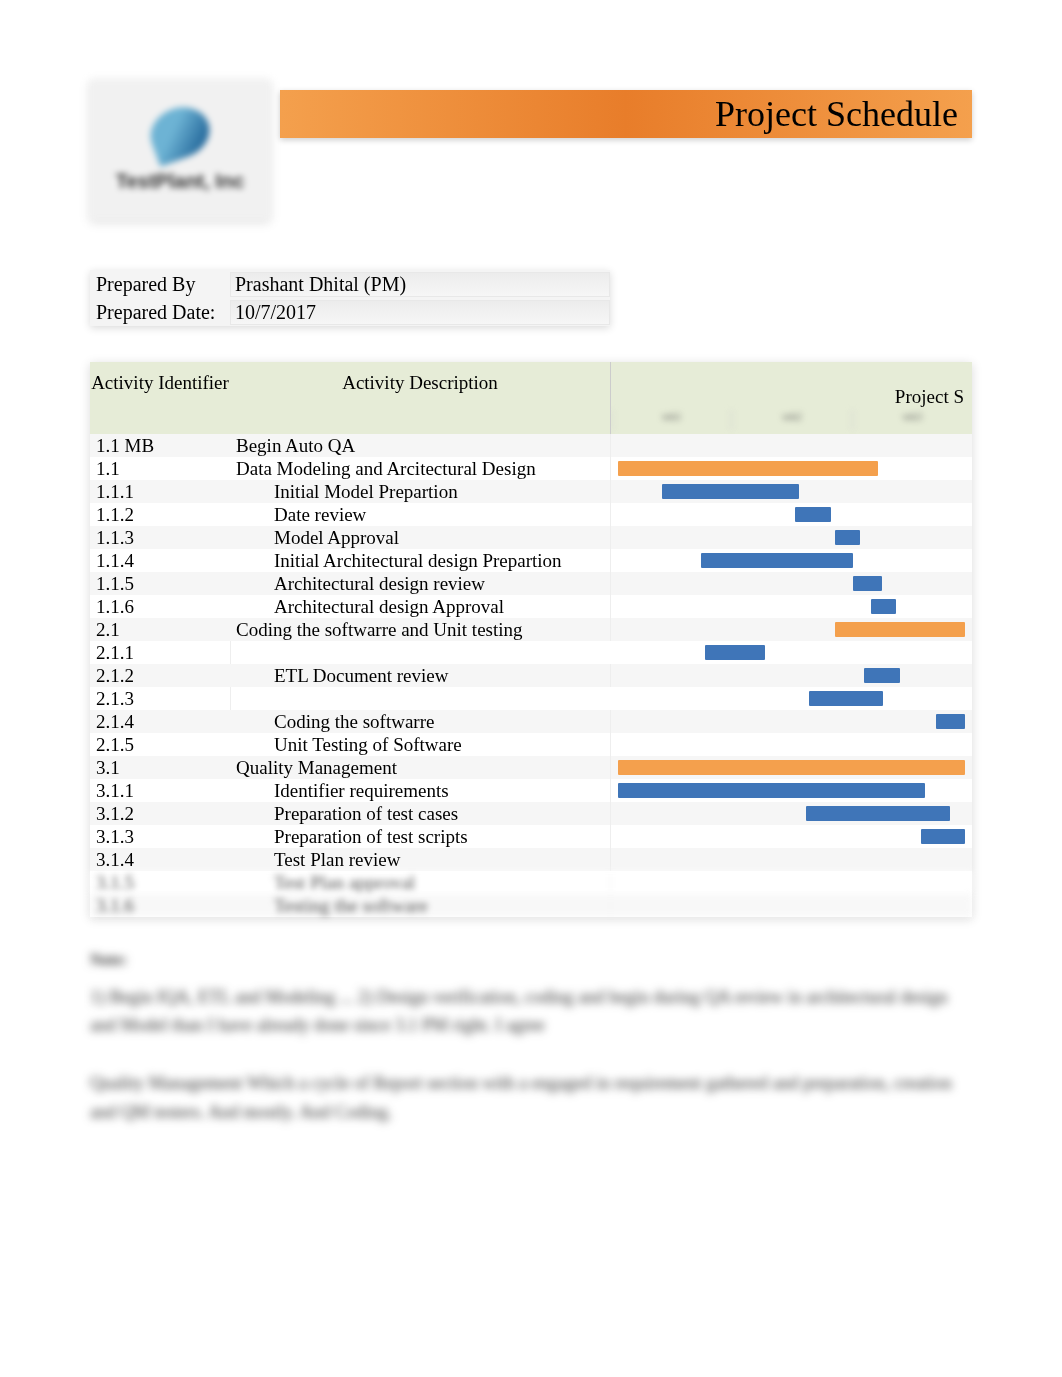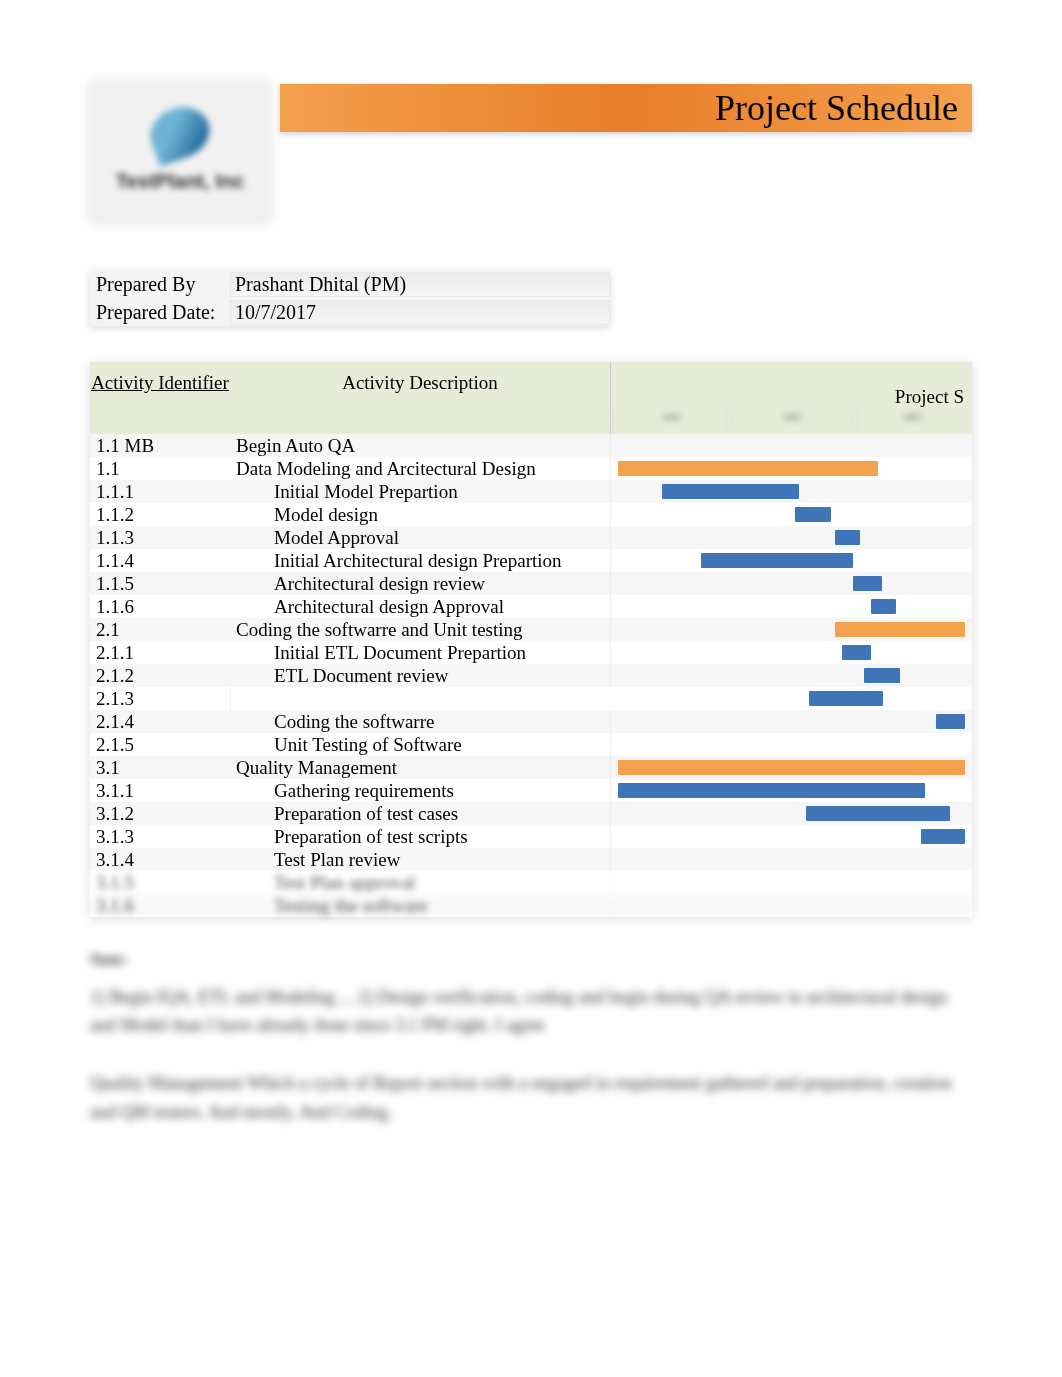--- a/index.html
+++ b/index.html
@@ -43,7 +43,7 @@
   }
   .title-bar {
     flex: 1;
-    margin-top: 4px;
+    margin-top: 10px;
     height: 48px;
     background: linear-gradient(to right, #f4a04d, #e87d2a, #f4a04d);
     box-shadow: 0 2px 6px rgba(0,0,0,0.2);

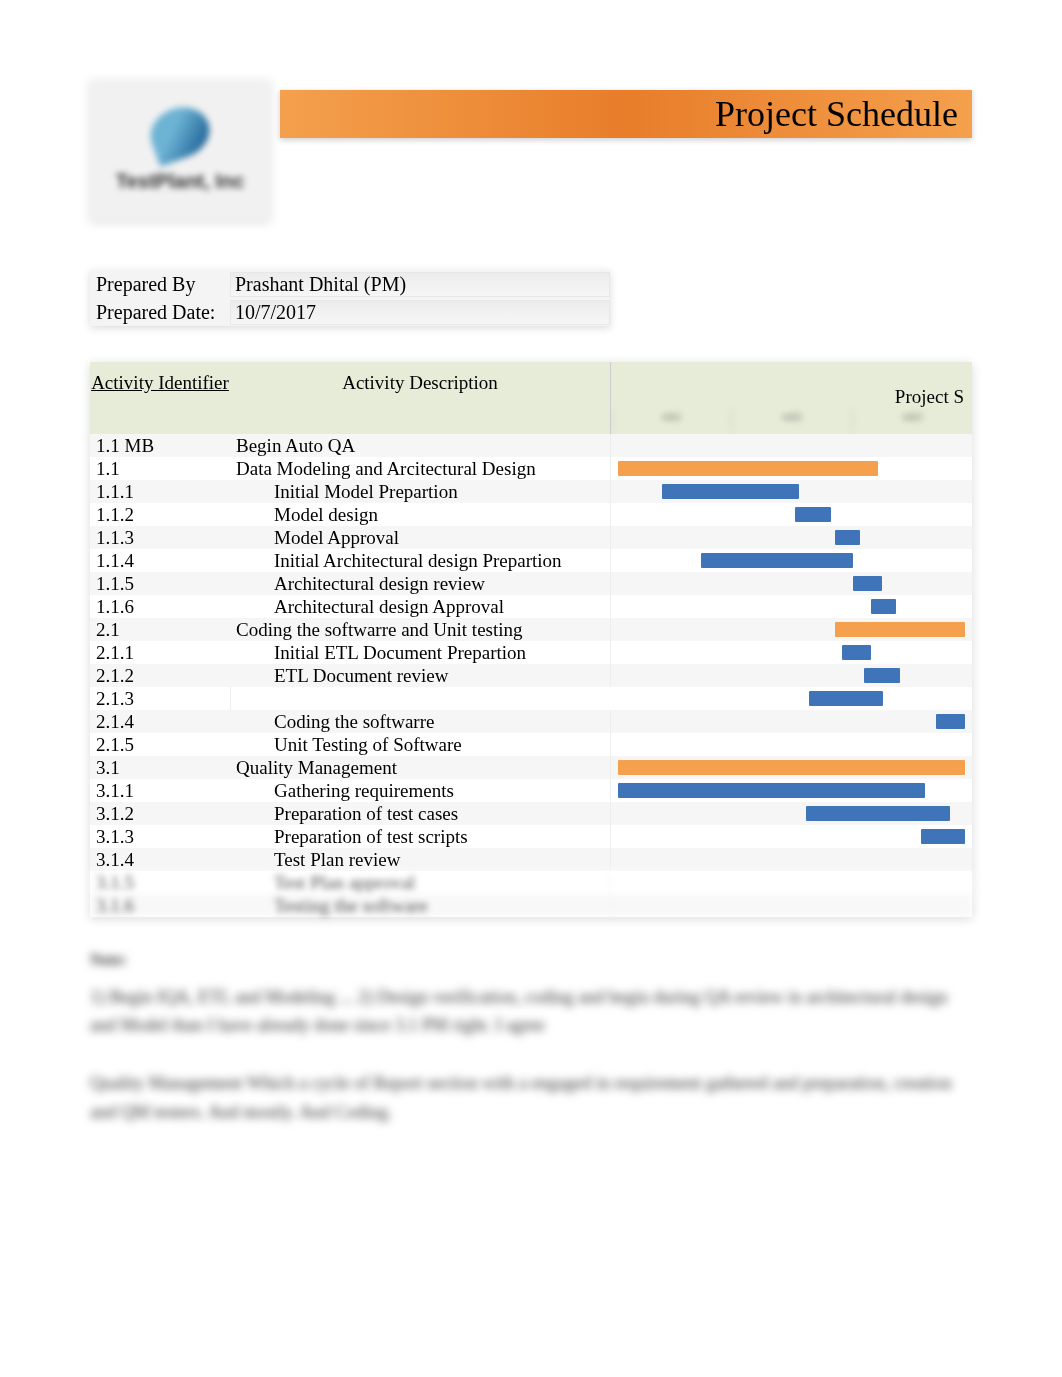--- a/index.html
+++ b/index.html
@@ -80,7 +80,7 @@
     height: 72px;
     font-size: 19px;
   }
-  .col-id { width: 140px; text-align: center; padding-top: 10px; text-decoration: underline; }
+  .col-id { width: 140px; text-align: center; padding-top: 10px; }
   .col-desc { width: 380px; text-align: center; padding-top: 10px; }
   .col-gantt {
     flex: 1;

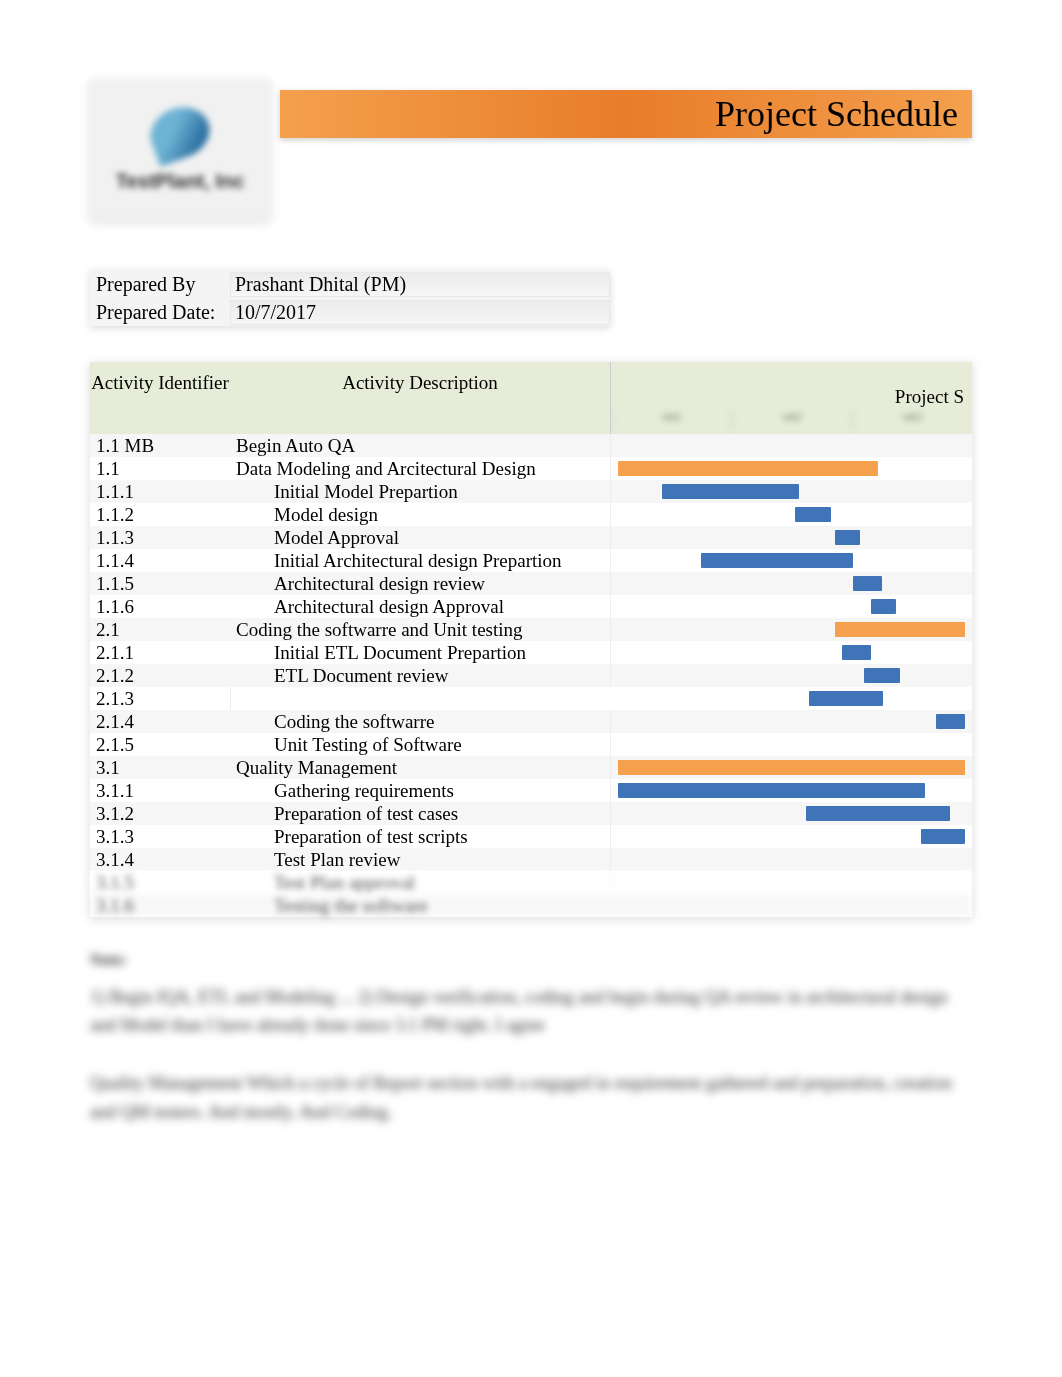--- a/index.html
+++ b/index.html
@@ -193,7 +193,7 @@
       </div>
       <div class="row">
         <div class="c-id">1.1.2</div>
-        <div class="c-desc indent">Model design</div>
+        <div class="c-desc indent">Date review</div>
         <div class="c-gantt">
           <div class="bar blue" style="left: 51%; width: 10%;"></div>
         </div>

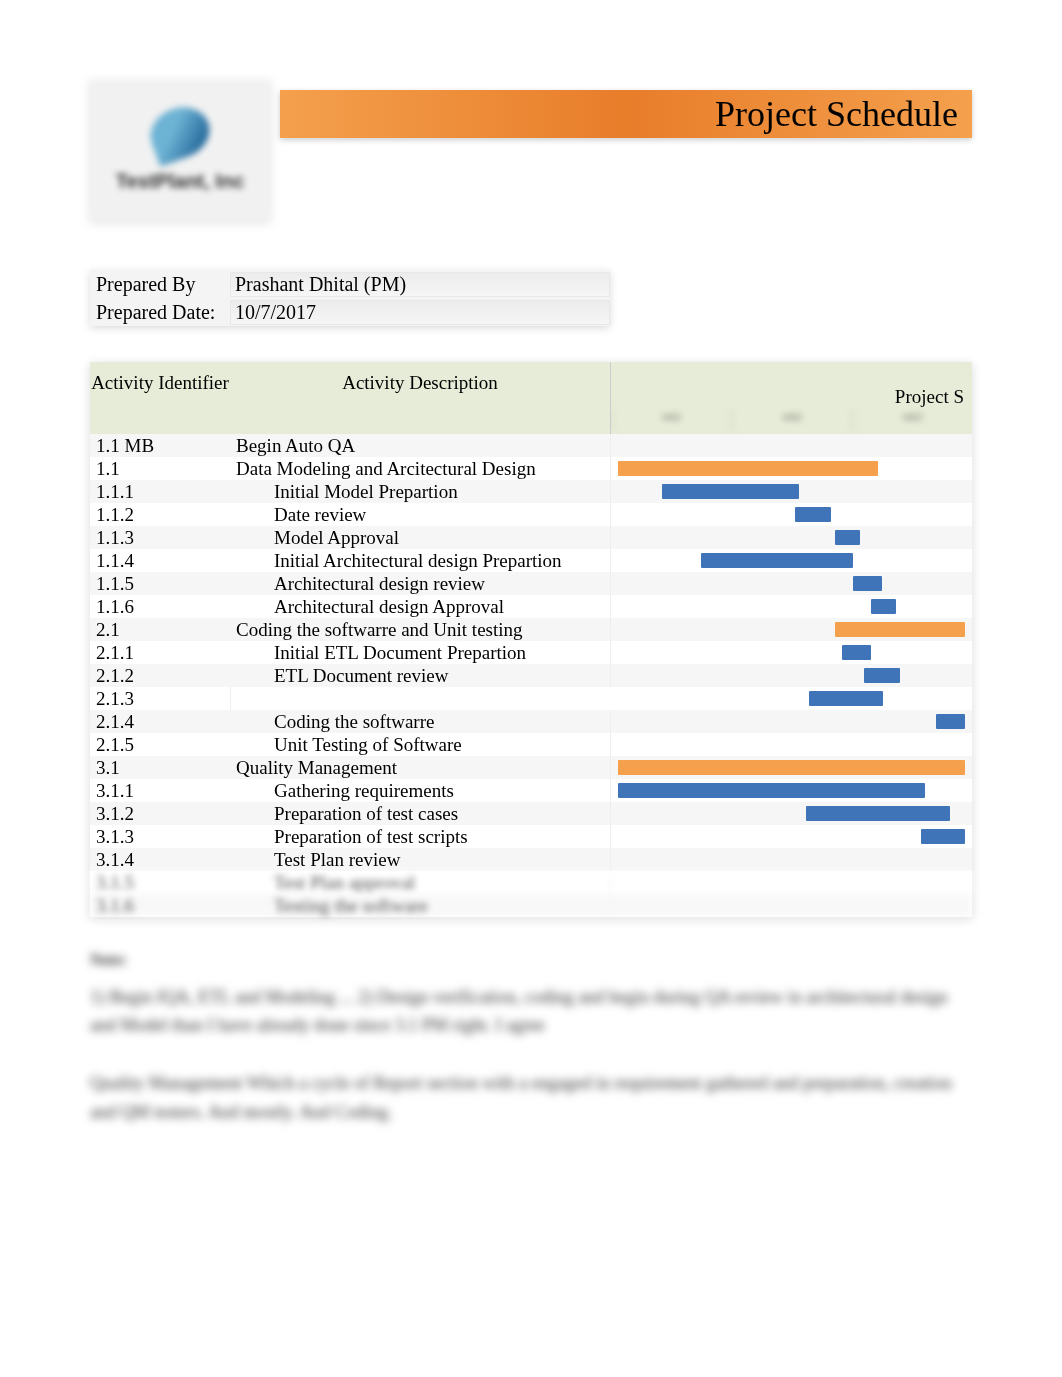--- a/index.html
+++ b/index.html
@@ -235,7 +235,6 @@
       </div>
       <div class="row">
         <div class="c-id">2.1.1</div>
-        <div class="c-desc indent">Initial ETL Document Prepartion</div>
         <div class="c-gantt">
           <div class="bar blue" style="left: 64%; width: 8%;"></div>
         </div>

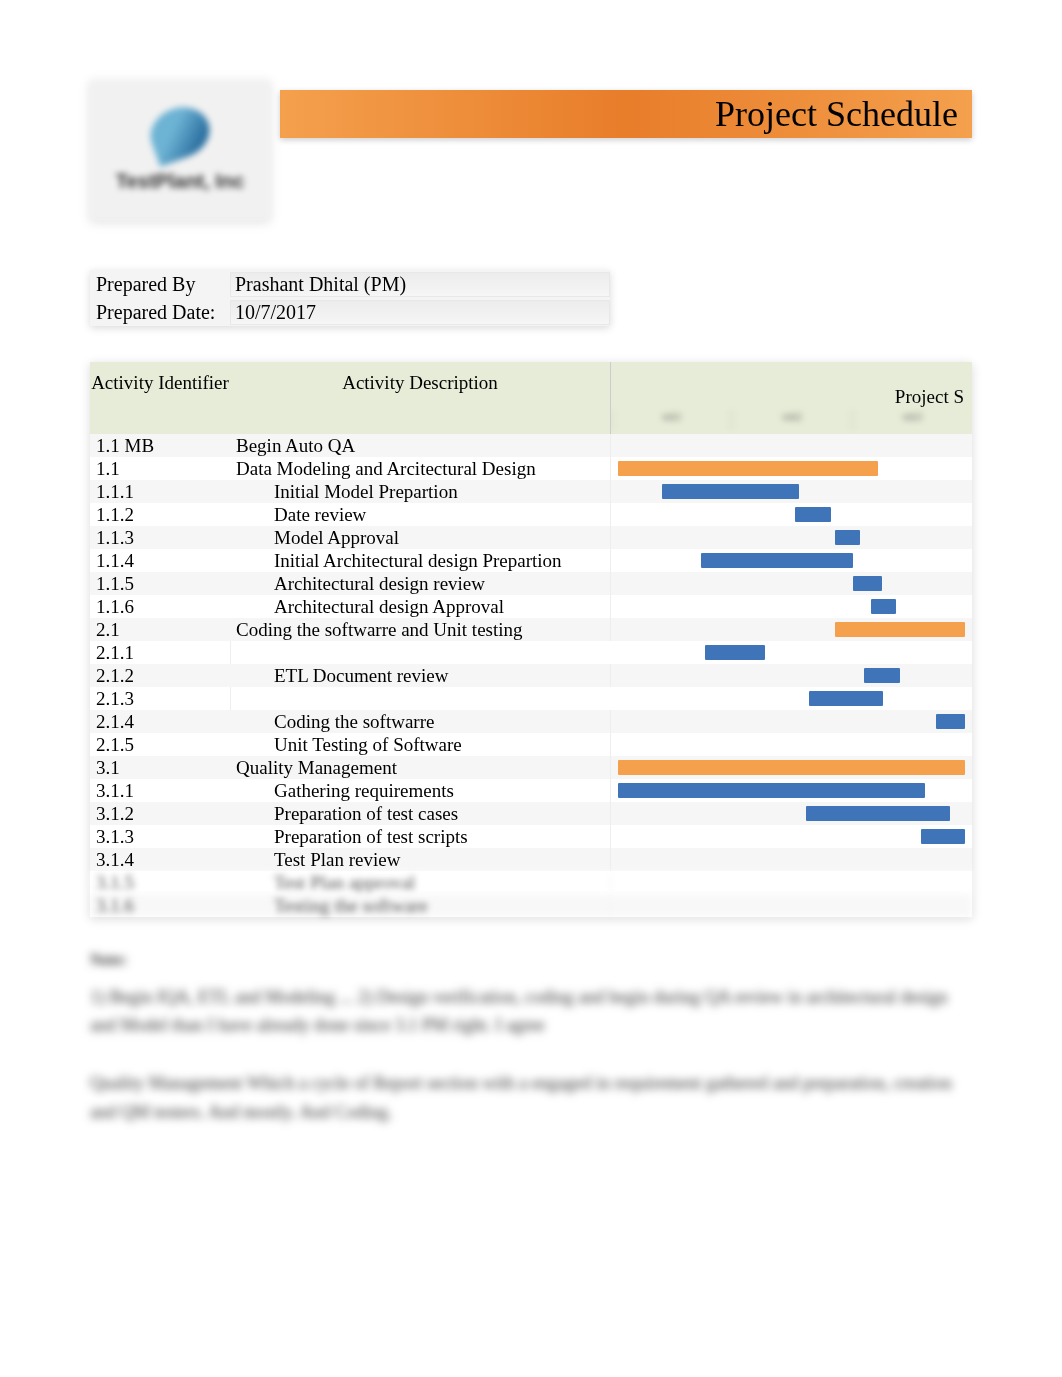--- a/index.html
+++ b/index.html
@@ -273,7 +273,7 @@
       </div>
       <div class="row">
         <div class="c-id">3.1.1</div>
-        <div class="c-desc indent">Gathering requirements</div>
+        <div class="c-desc indent">Identifier requirements</div>
         <div class="c-gantt">
           <div class="bar blue" style="left: 2%; width: 85%;"></div>
         </div>

